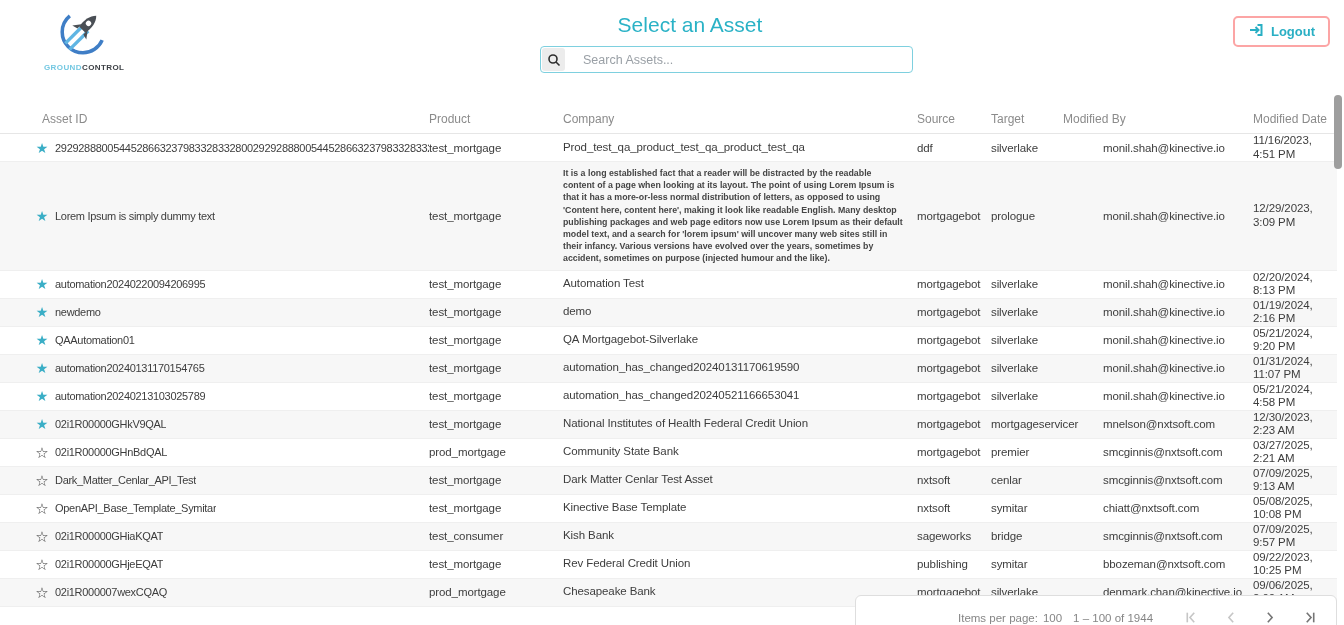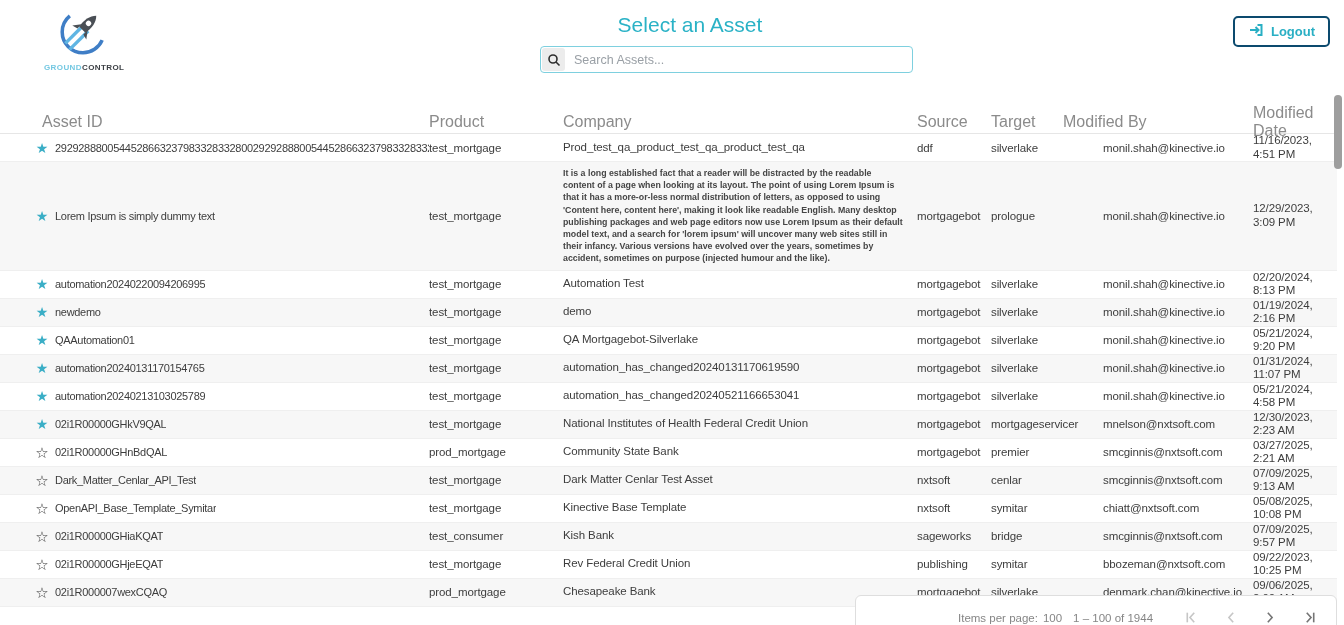--- a/index.html
+++ b/index.html
@@ -26,7 +26,7 @@
   .search-input::placeholder { color:#9aa0a6; }
 
   .logout-btn { position:absolute; right:14px; top:16px; height:31px; padding:0 13px;
-    background:#fff; border:2px solid #0c4a6e; border-radius:5px; cursor:pointer;
+    background:#fff; border:2px solid #fca5a5; border-radius:5px; cursor:pointer;
     display:flex; align-items:center; gap:7px; color:#29afc4; font-weight:bold;
     font-size:13px; font-family:inherit; }
 

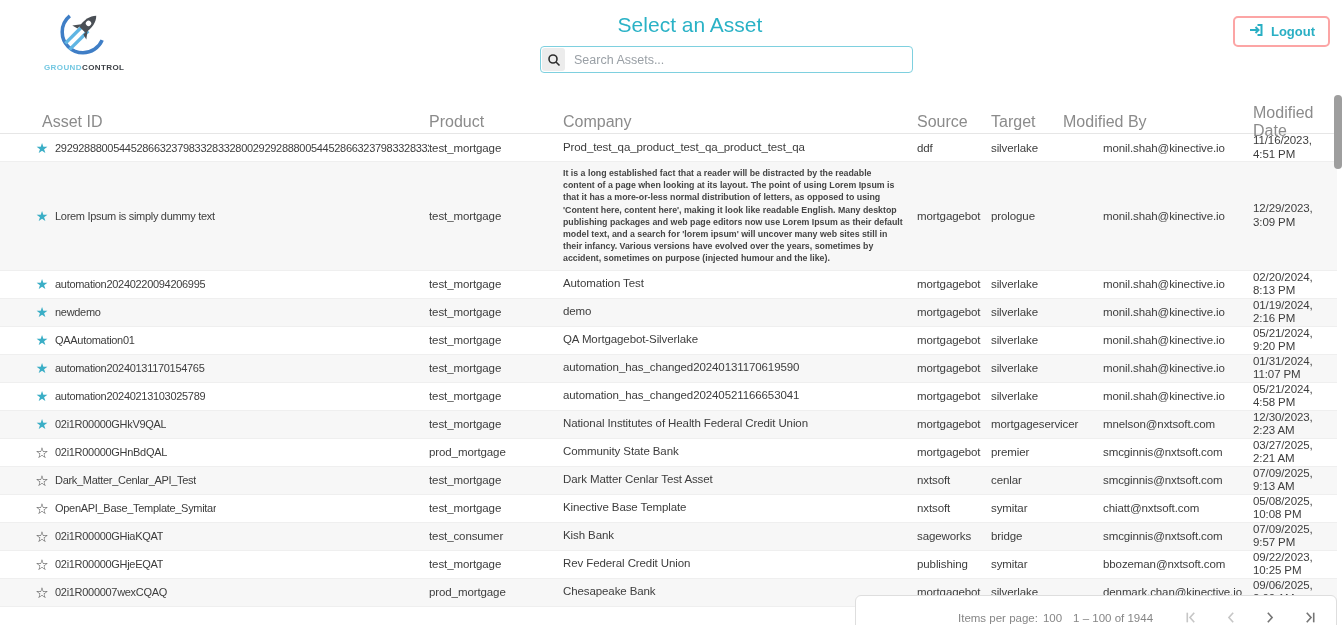--- a/index.html
+++ b/index.html
@@ -21,7 +21,7 @@
     display:flex; align-items:center; }
   .search-icon-box { width:23px; height:23px; margin:1px 0 1px 1px; background:#ececec;
     border-radius:3px; display:flex; align-items:center; justify-content:center; flex:none; }
-  .search-input { border:none; outline:none; flex:1; height:100%; padding-left:9px;
+  .search-input { border:none; outline:none; flex:1; height:100%; padding-left:18px;
     font-size:12.5px; color:#3d3d3d; font-family:inherit; background:transparent; }
   .search-input::placeholder { color:#9aa0a6; }
 

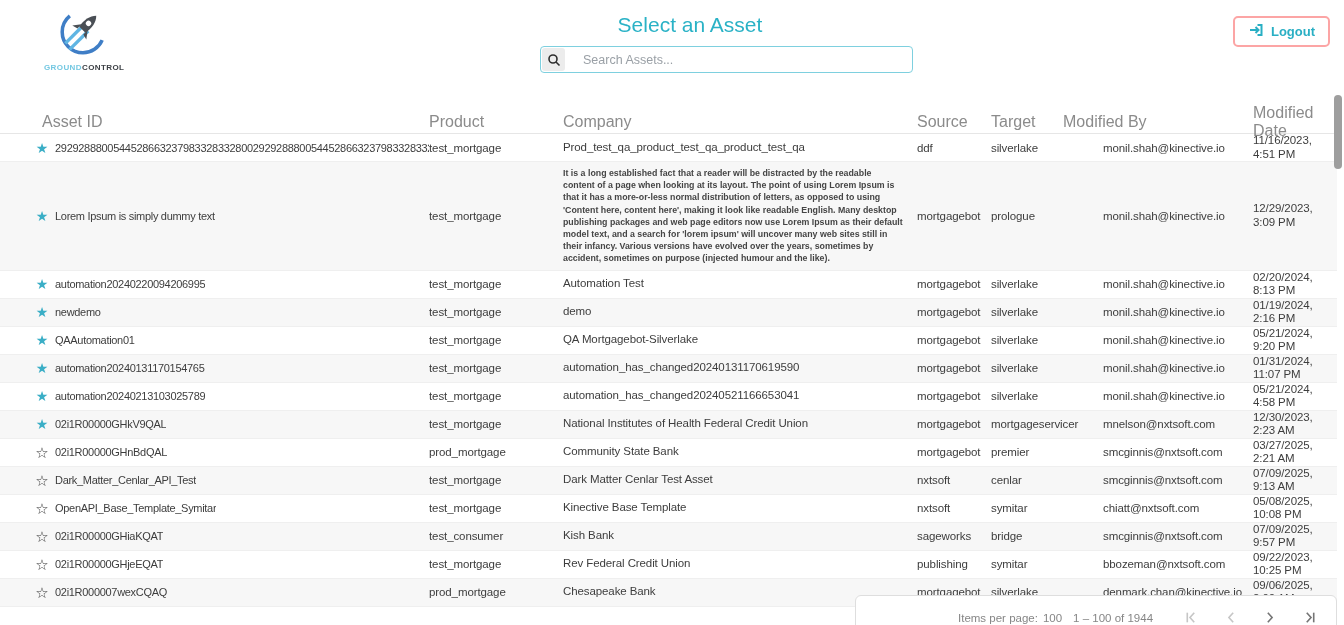--- a/index.html
+++ b/index.html
@@ -34,7 +34,7 @@
   .asset-table { position:absolute; top:104px; left:0; right:7px; }
   .thead, .row { display:grid; padding-left:33px;
     grid-template-columns:396px 134px 354px 74px 72px 190px 1fr; }
-  .thead { height:30px; align-items:center; color:#8b8b8b; font-size:16px;
+  .thead { height:30px; align-items:center; color:#8b8b8b; font-size:12px;
     border-bottom:1px solid #e6e6e6; }
   .thead .hc0 { padding-left:9px; }
   .row { min-height:27px; align-items:center; border-bottom:1px solid #efefef;

